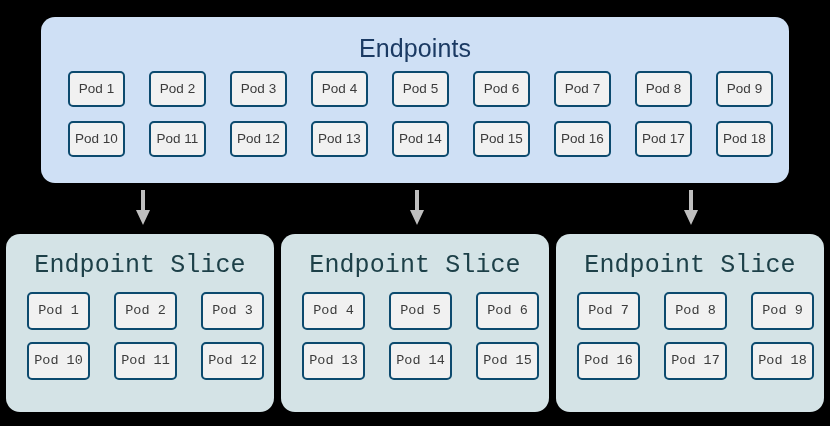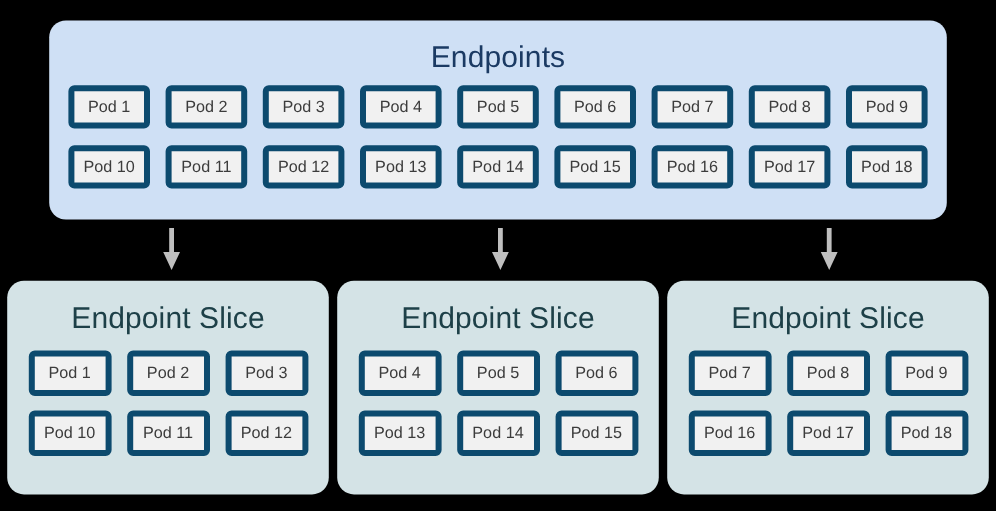--- a/index.html
+++ b/index.html
@@ -66,7 +66,7 @@
   
   .pod {
     background: #f1f1f1;
-    border: 5px solid #0c4a6e;
+    border: 2px solid #0c4a6e;
     border-radius: 5px;
     color: #3c3c3c;
     font-size: 13.5px;
@@ -76,6 +76,7 @@
     justify-content: center;
     box-sizing: border-box;
     user-select: none;
+    margin-left: 11px;
   }
   .endpoints-panel .pod {
     width: 68px;

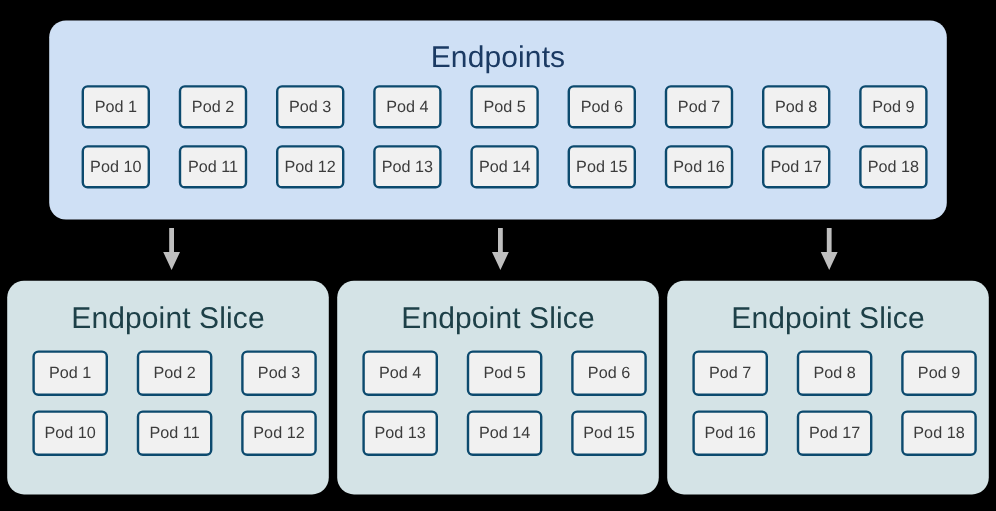--- a/index.html
+++ b/index.html
@@ -109,6 +109,7 @@
     border-radius: 14px;
     box-shadow: 0 2px 3px rgba(0,0,0,0.22);
     box-sizing: border-box;
+    font-family: Liberation Mono, monospace;
   }
   .slice-1 { left: 6px; }
   .slice-2 { left: 281px; }

